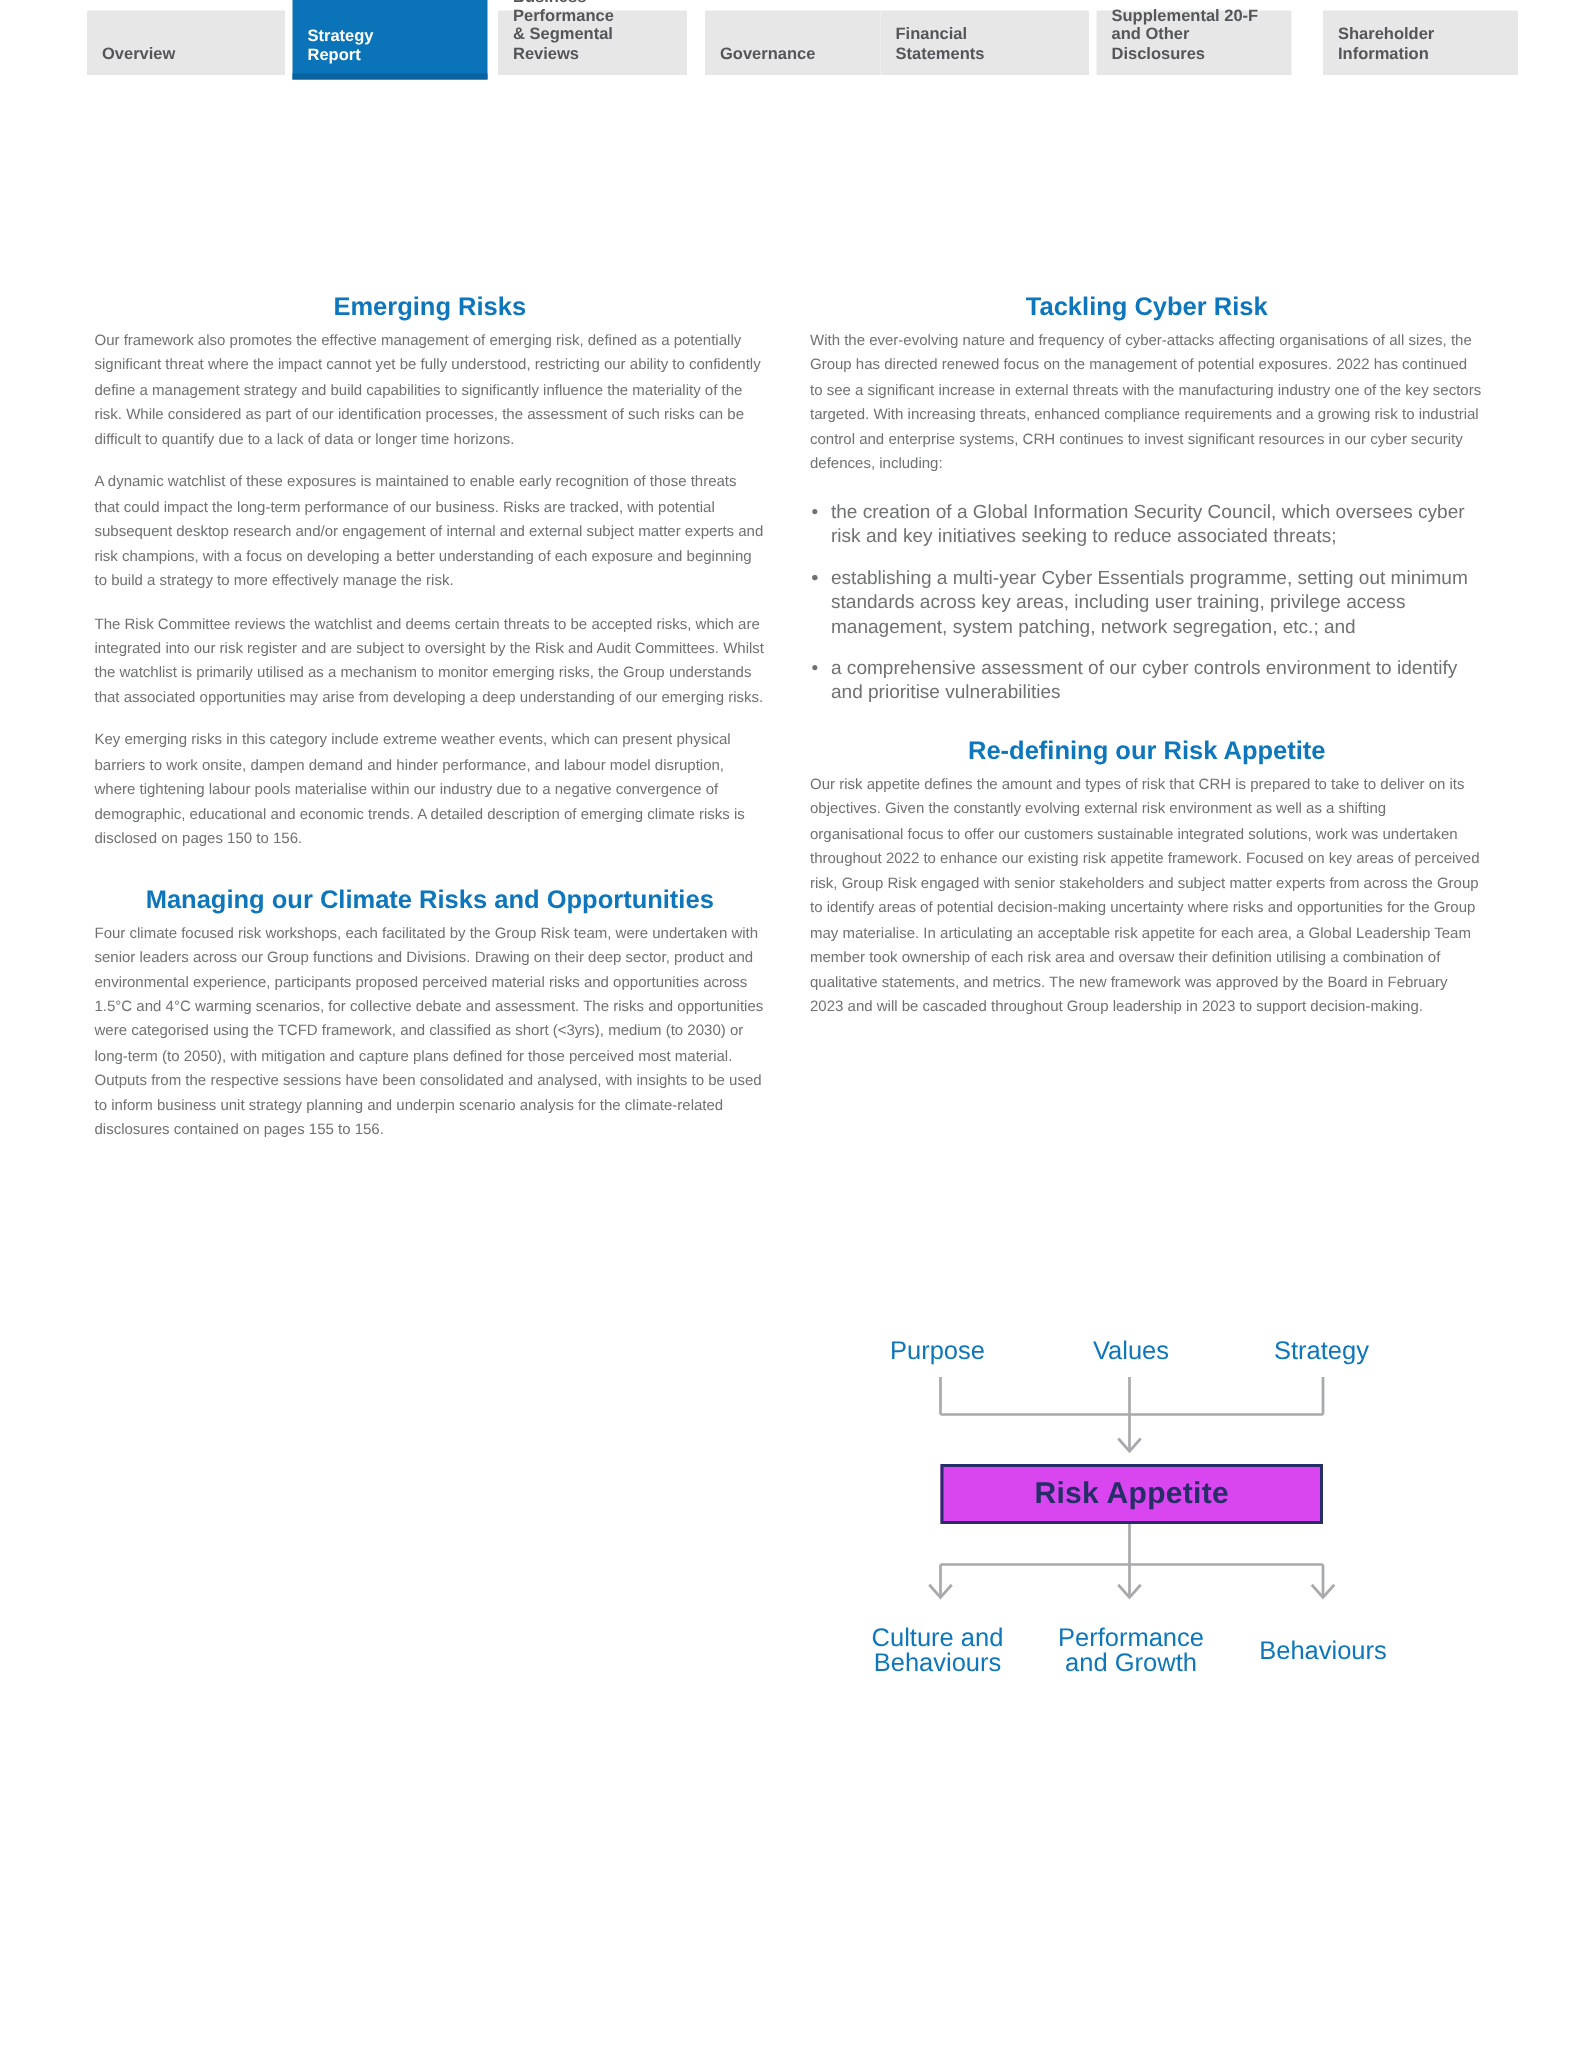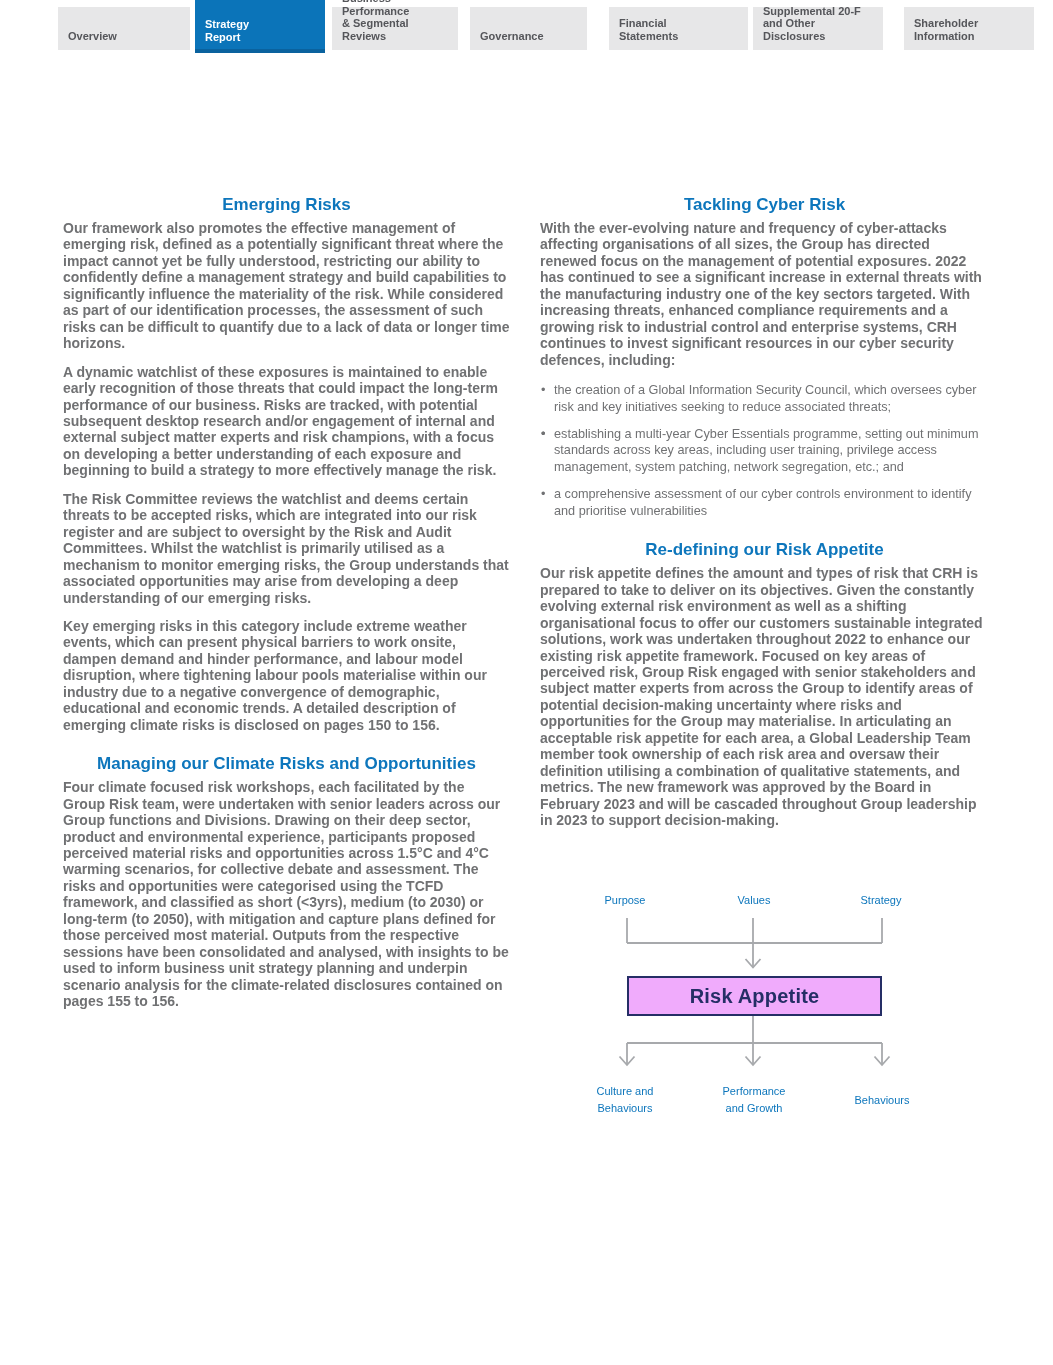--- a/index.html
+++ b/index.html
@@ -36,7 +36,7 @@
   .tab:nth-child(1){width:132px;margin-right:5px;}
   .tab:nth-child(2){width:130px;margin-right:7px;}
   .tab:nth-child(3){width:126px;margin-right:12px;}
-  .tab:nth-child(4){width:117px;margin-right:22px;}
+  .tab:nth-child(4){width:117px;margin-right:0;}
   .tab:nth-child(5){width:139px;margin-right:5px;}
   .tab:nth-child(6){width:130px;margin-right:21px;}
   .tab:nth-child(7){width:130px;}

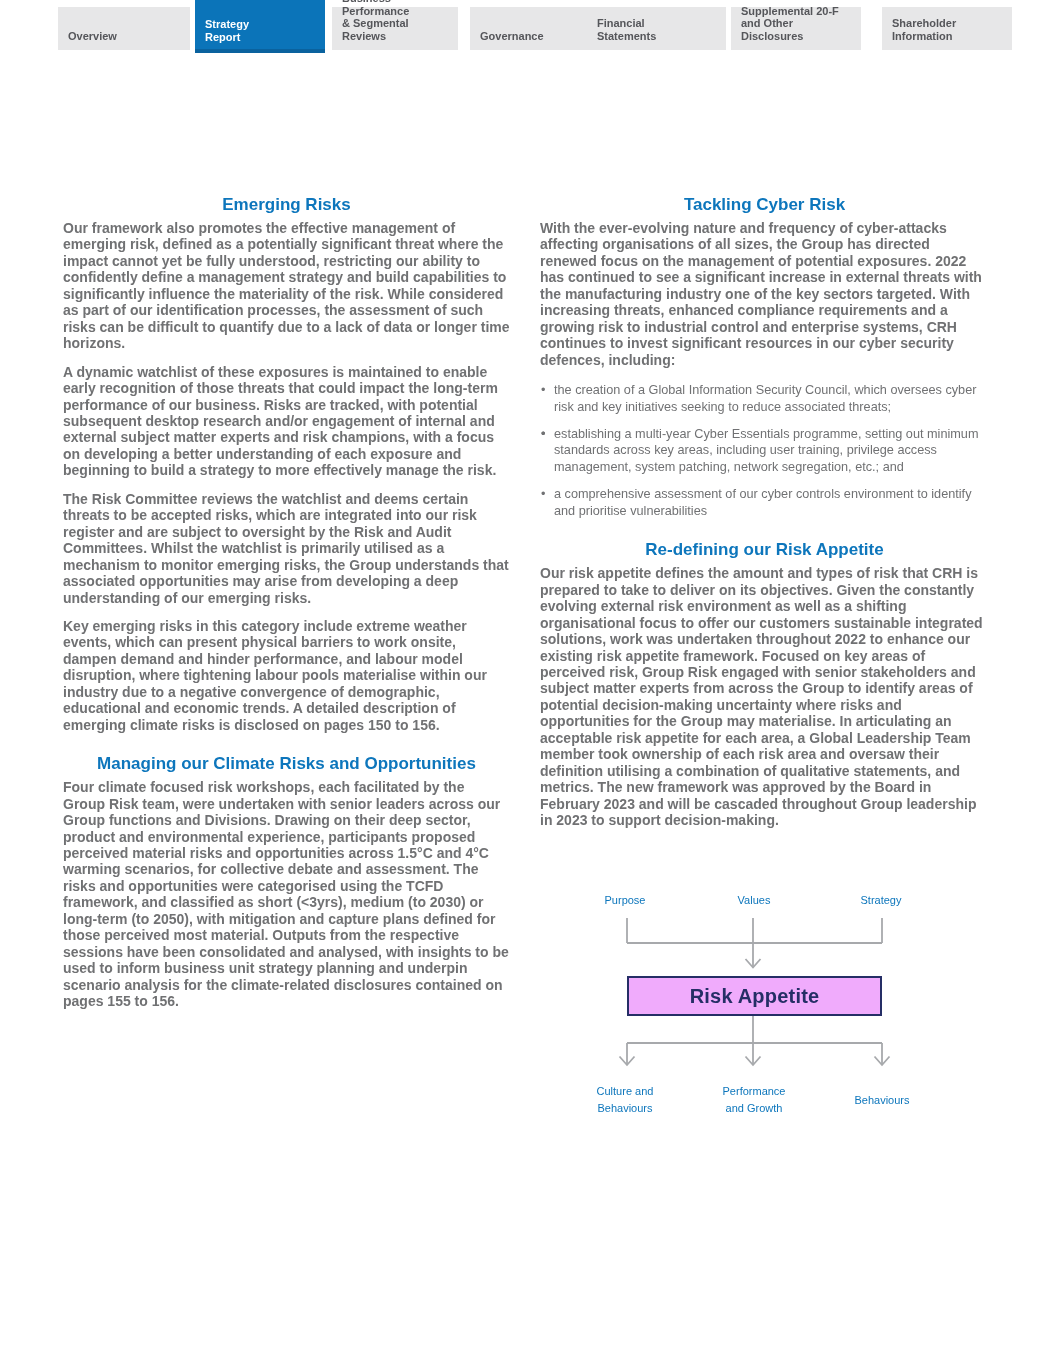--- a/index.html
+++ b/index.html
@@ -52,7 +52,7 @@
   }
   .body-p{
     margin:0 0 12px 0;color:var(--body-gray);
-    font-size:14px;line-height:16.45px;font-weight:bold;
+    font-size:10px;line-height:16.45px;
   }
   .body-p:last-child{margin-bottom:0;}
   .bullet-list{list-style:none;margin:14px 0 0 0;padding:0;}

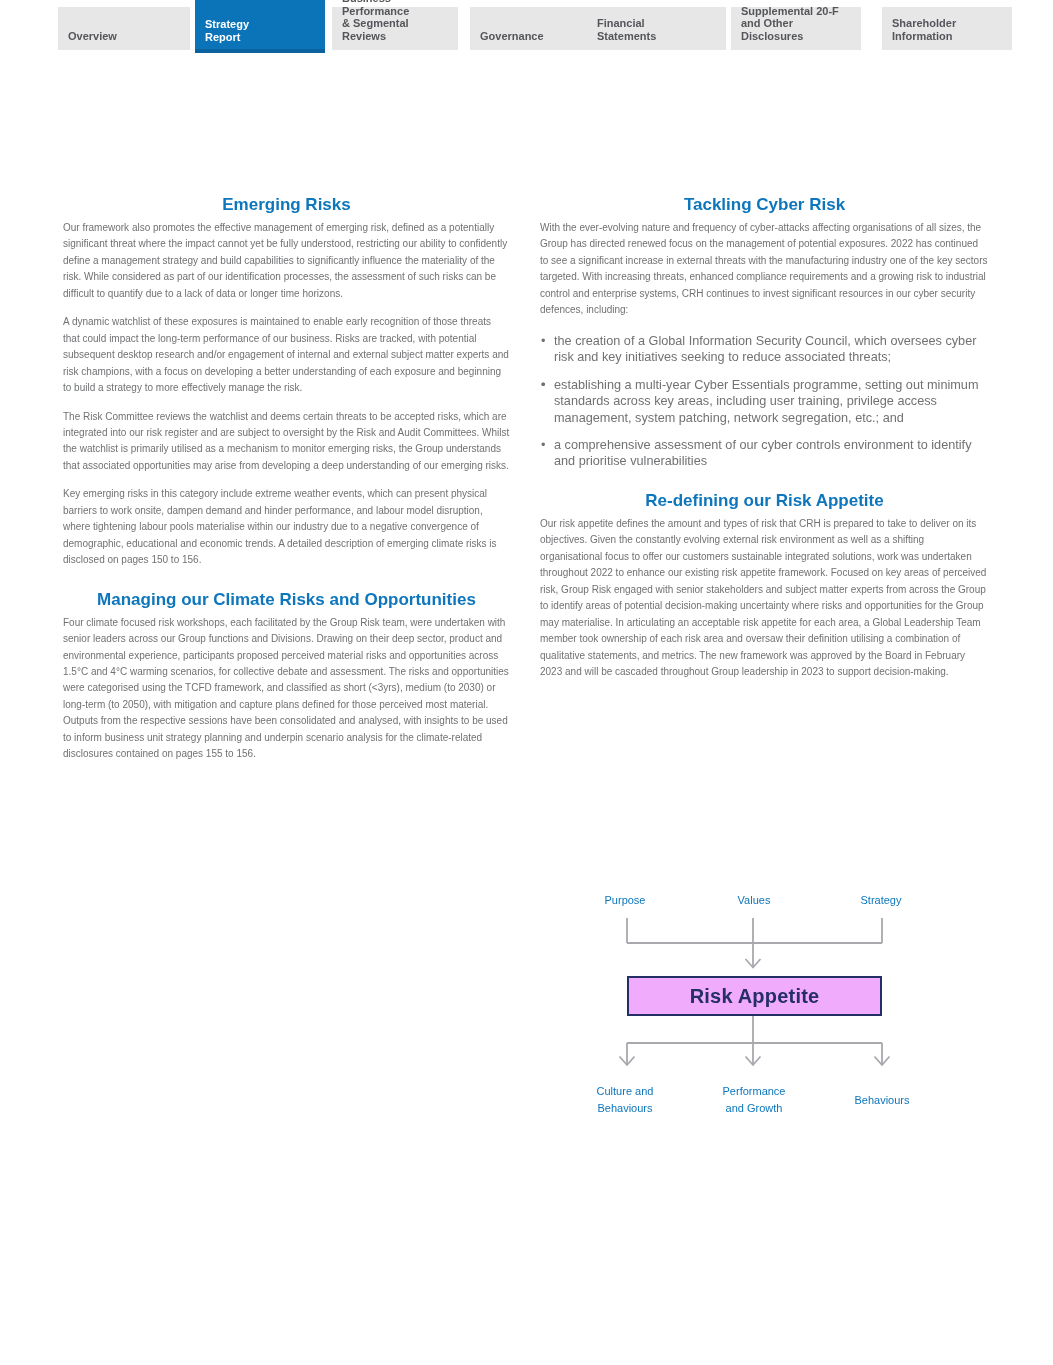--- a/index.html
+++ b/index.html
@@ -68,7 +68,7 @@
   .dg-lines{position:absolute;left:0;top:0;}
   .dg-label{
     position:absolute;transform:translateX(-50%);text-align:center;
-    color:var(--accent-blue);font-size:11px;line-height:17px;white-space:pre-line;
+    color:var(--accent-blue);font-size:17px;line-height:17px;white-space:pre-line;
   }
   .dg-top{top:7px;}
   .dg-box{

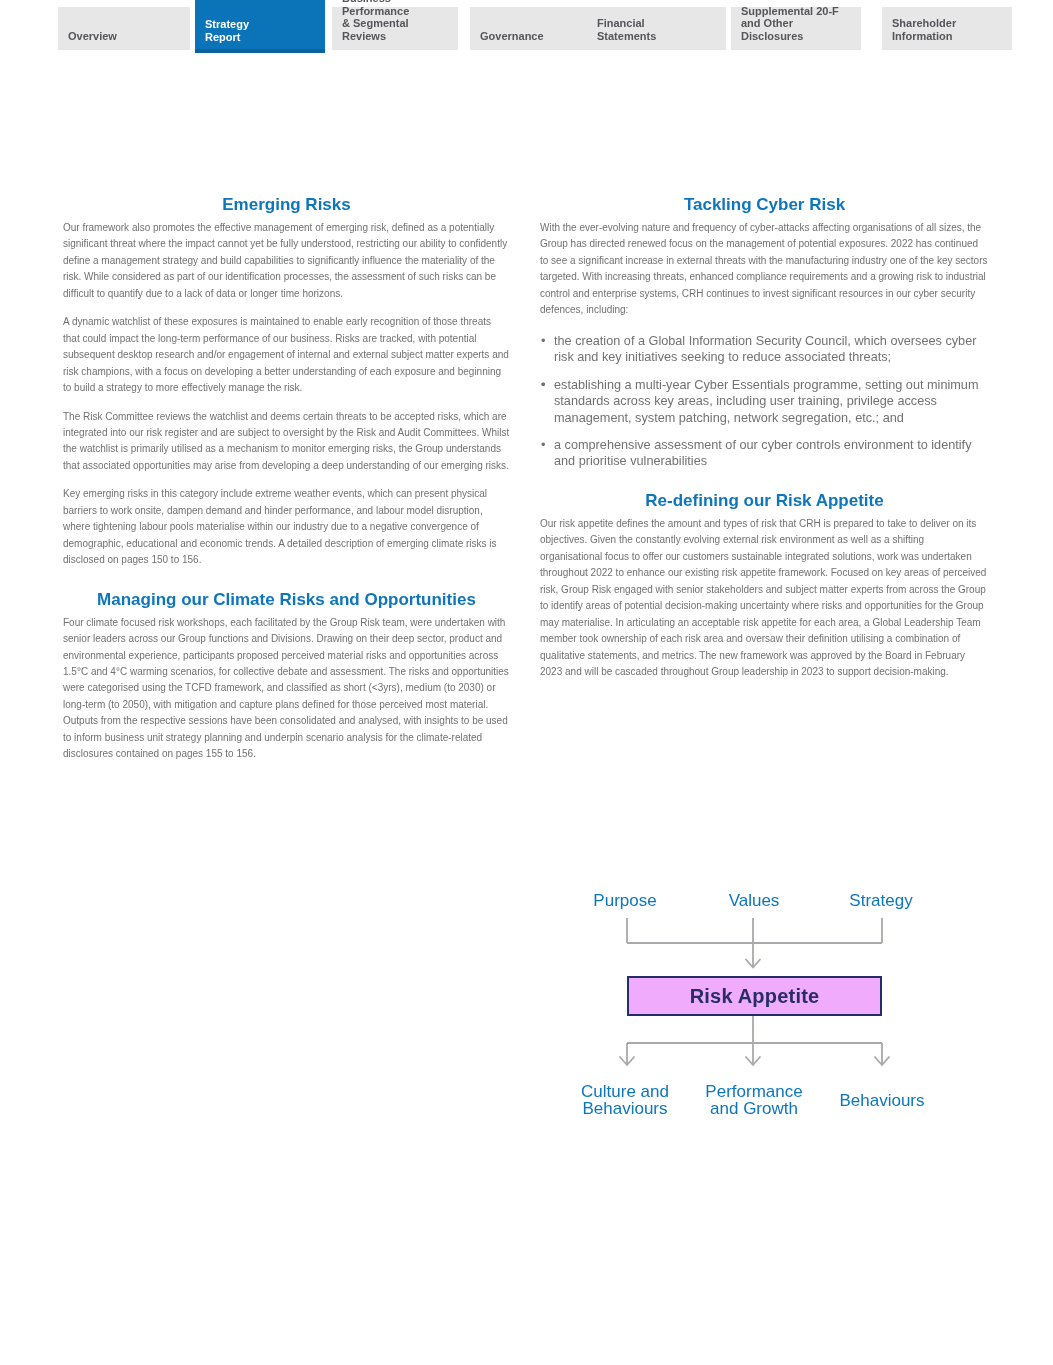--- a/index.html
+++ b/index.html
@@ -73,7 +73,7 @@
   .dg-top{top:7px;}
   .dg-box{
     position:absolute;left:87px;top:91px;width:255px;height:40px;
-    border:2px solid var(--navy);background:#f0abfc;
+    border:2px solid var(--navy);background:#d946ef;
     display:flex;align-items:center;justify-content:center;
     color:var(--navy);font-weight:700;font-size:20px;letter-spacing:0.2px;
   }

